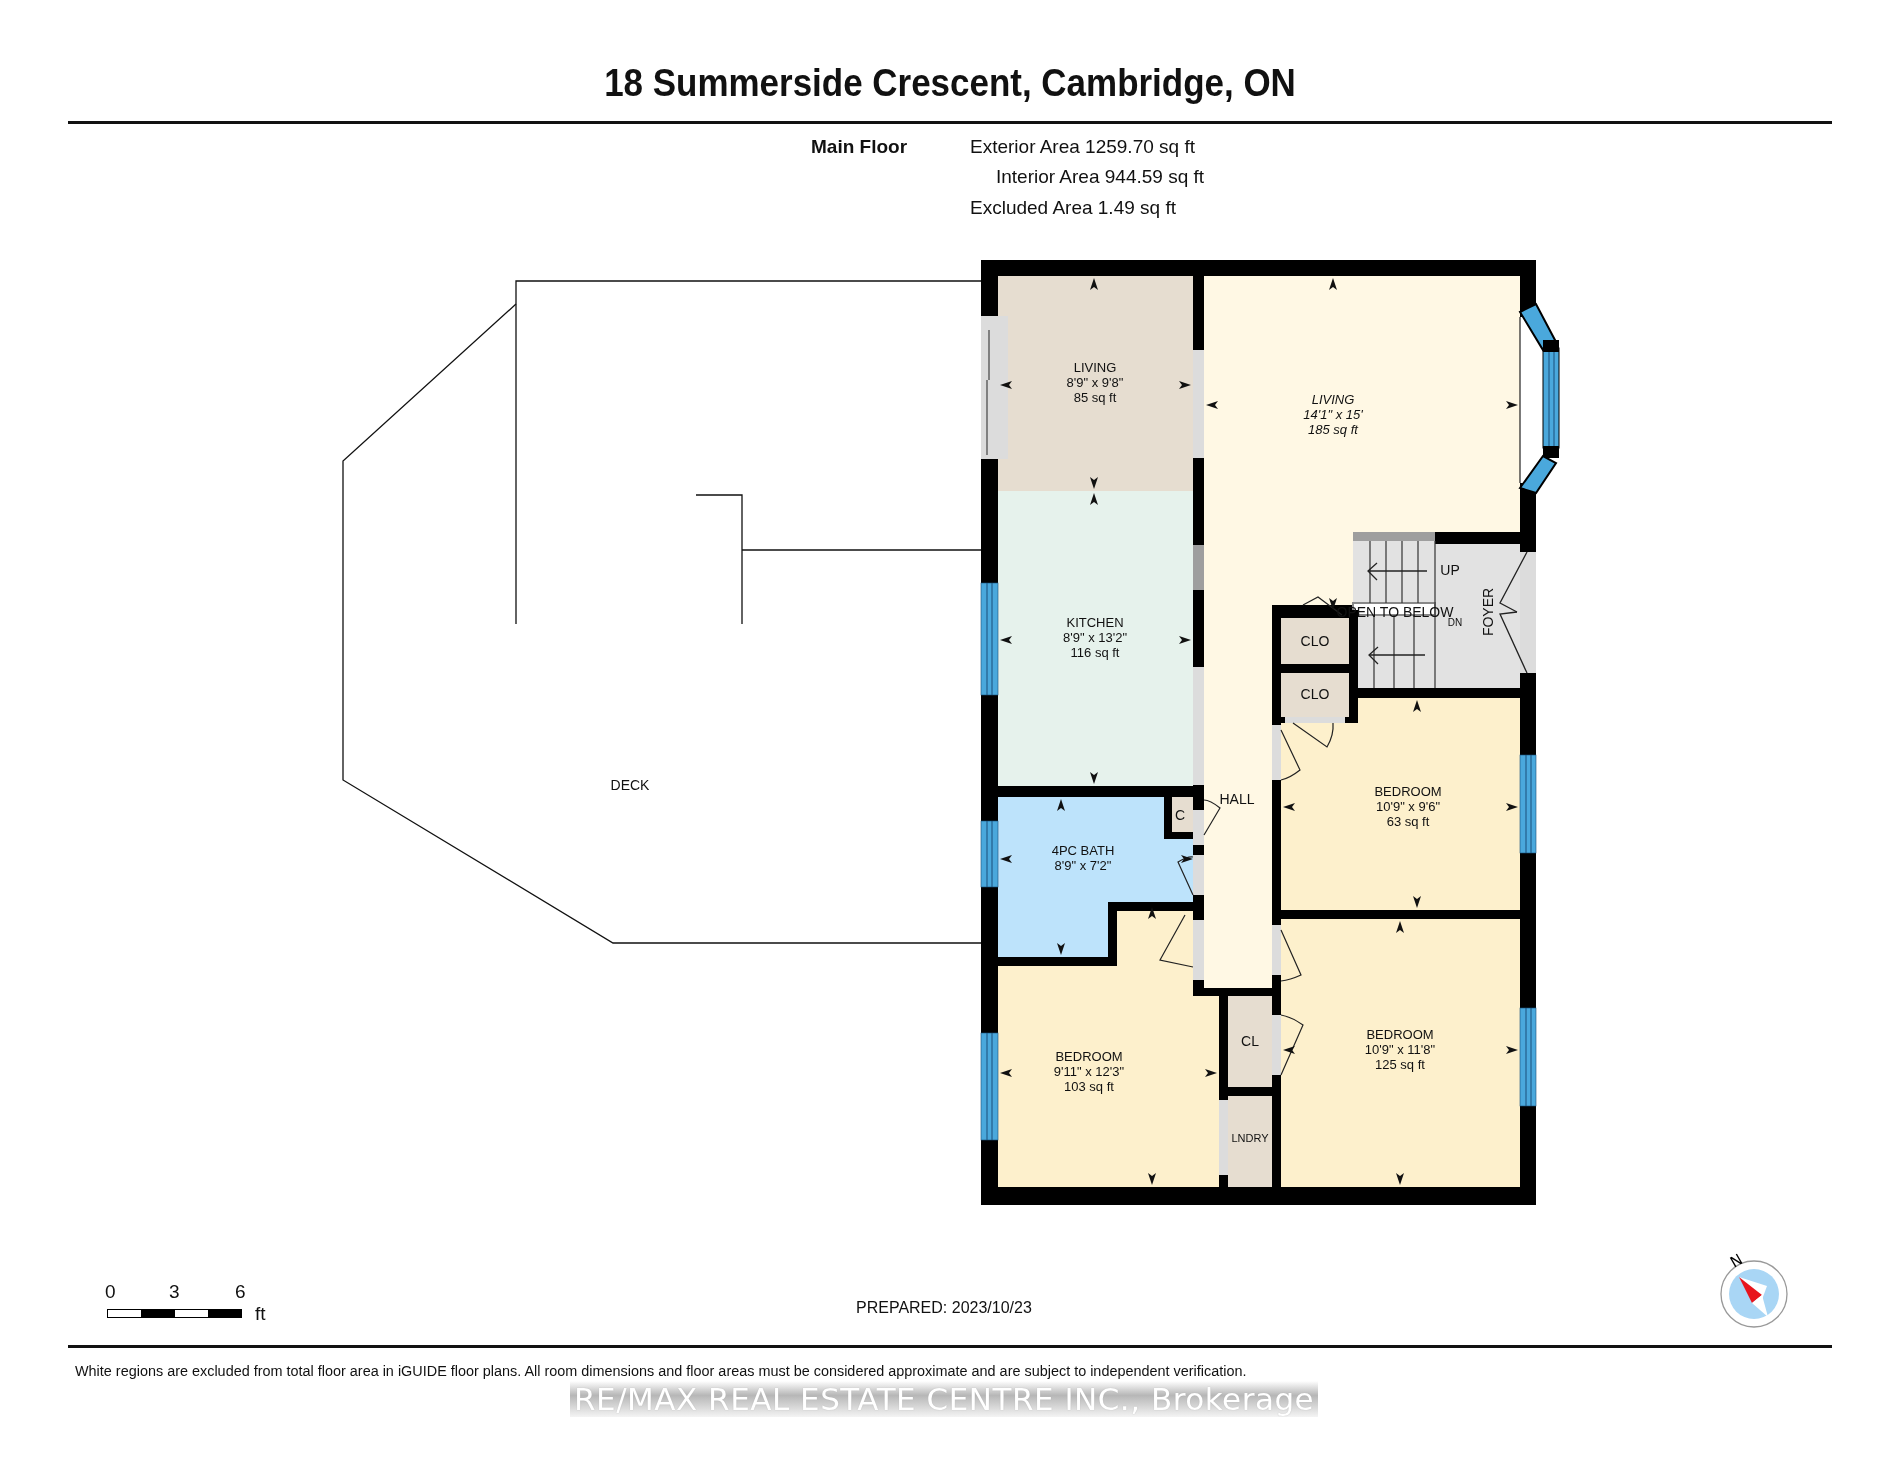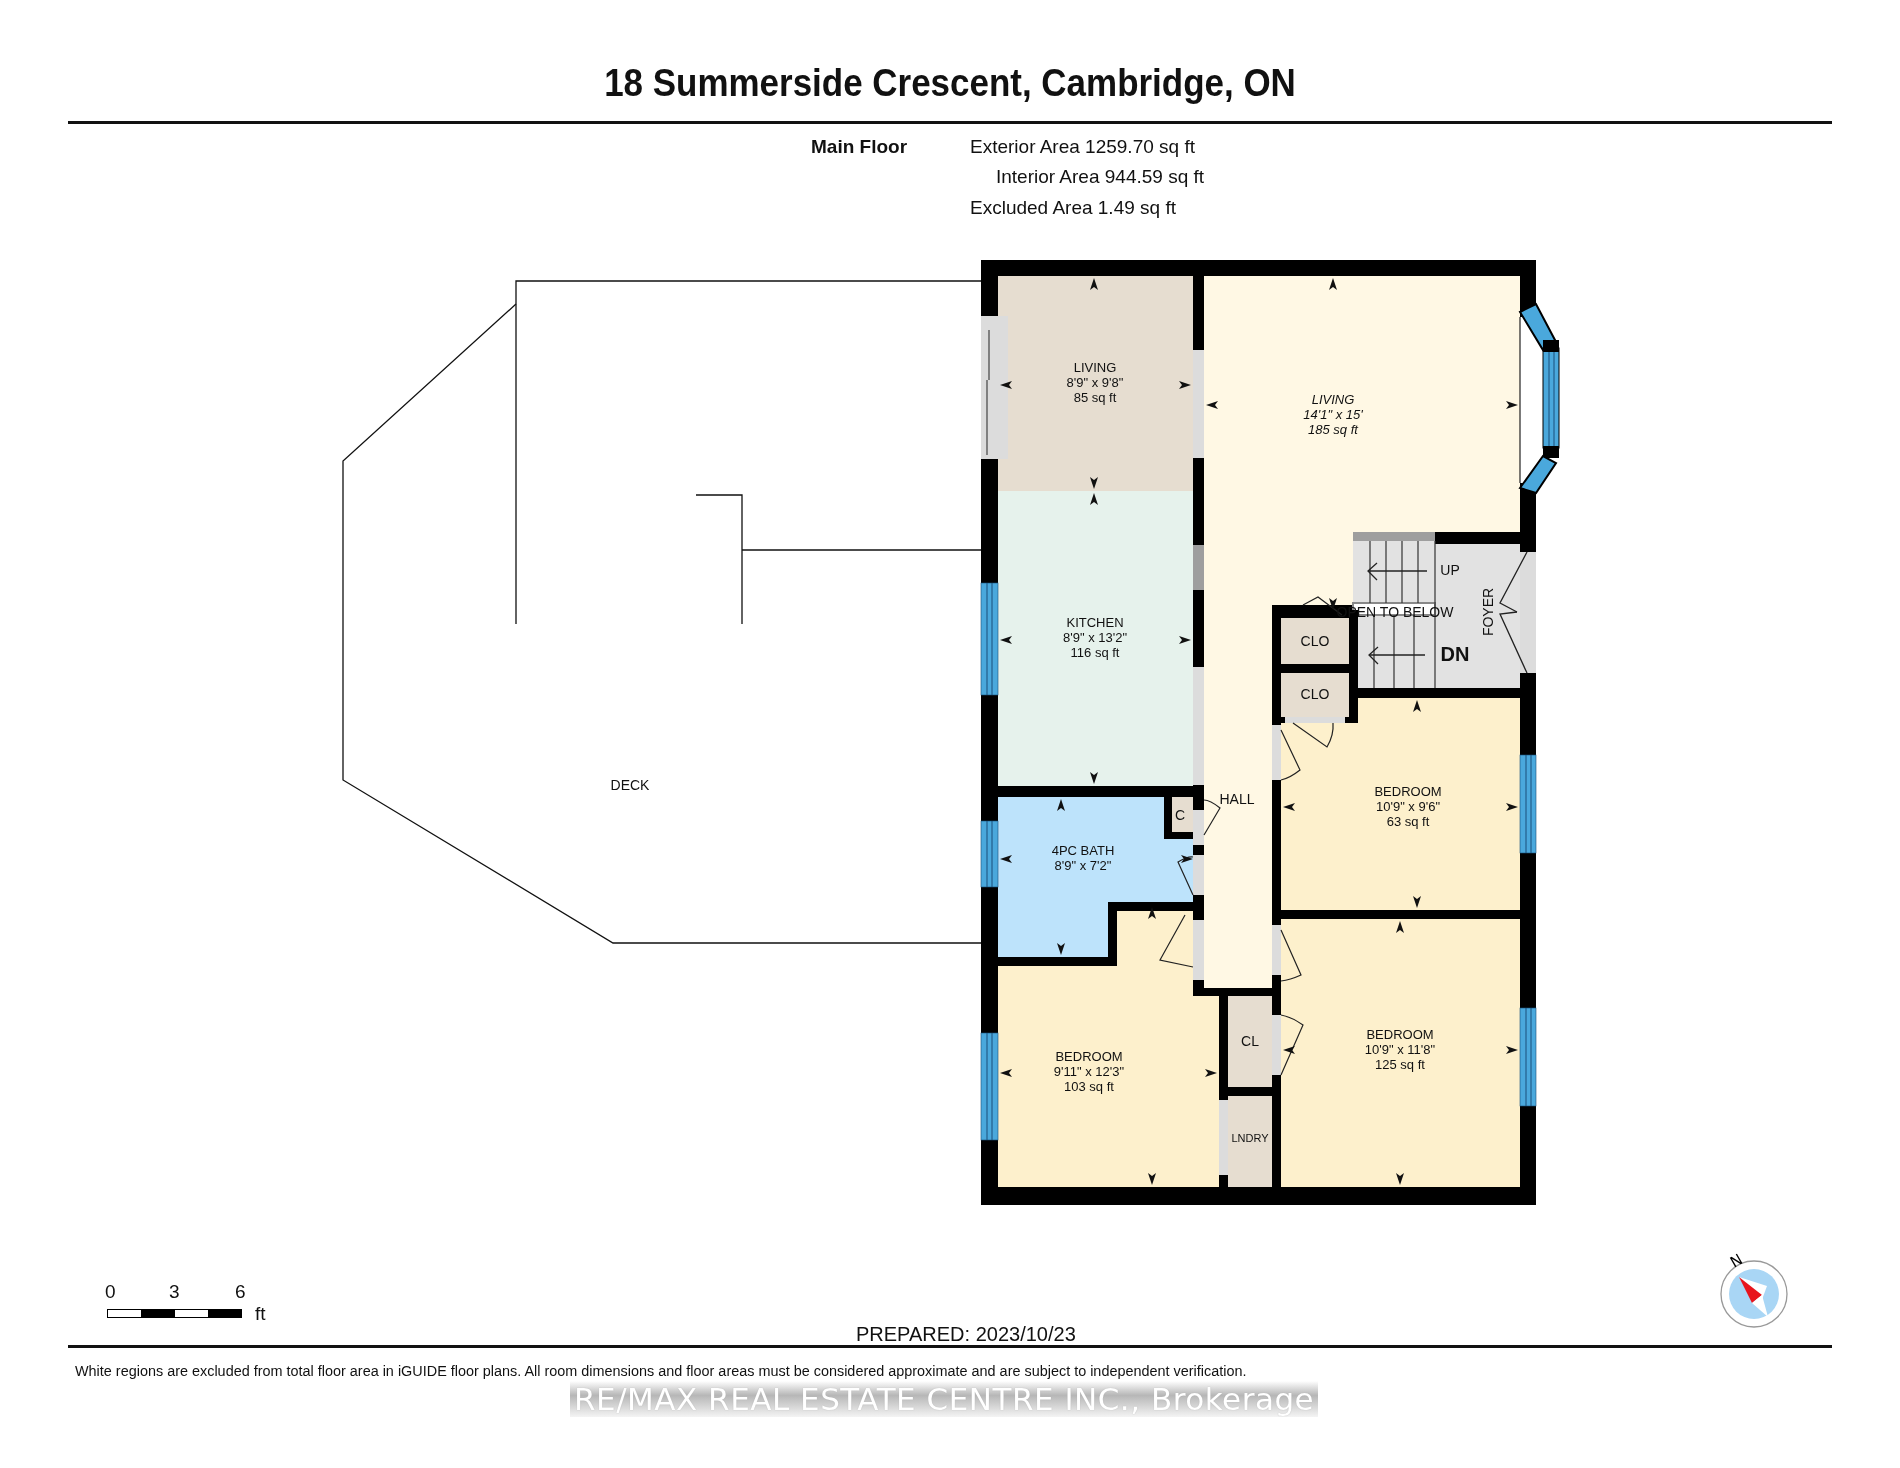--- a/index.html
+++ b/index.html
@@ -260,7 +260,7 @@
 <div class="small-label" style="left:1250px; top:1138px; font-size:11px;">LNDRY</div>
 <div class="small-label" style="left:630px; top:785px; font-size:14px;">DECK</div>
 <div class="small-label" style="left:1450px; top:570px; font-size:14px;">UP</div>
-<div class="small-label" style="left:1455px; top:654px; font-size:20px;font-weight:bold;">DN</div>
+<div class="small-label" style="left:1455px; top:622px; font-size:10px;">DN</div>
 <div class="small-label" style="left:1395px; top:612px; font-size:14px;">OPEN TO BELOW</div>
 
 <div class="abs scale-num" style="left:105px; top:1281px;">0</div>

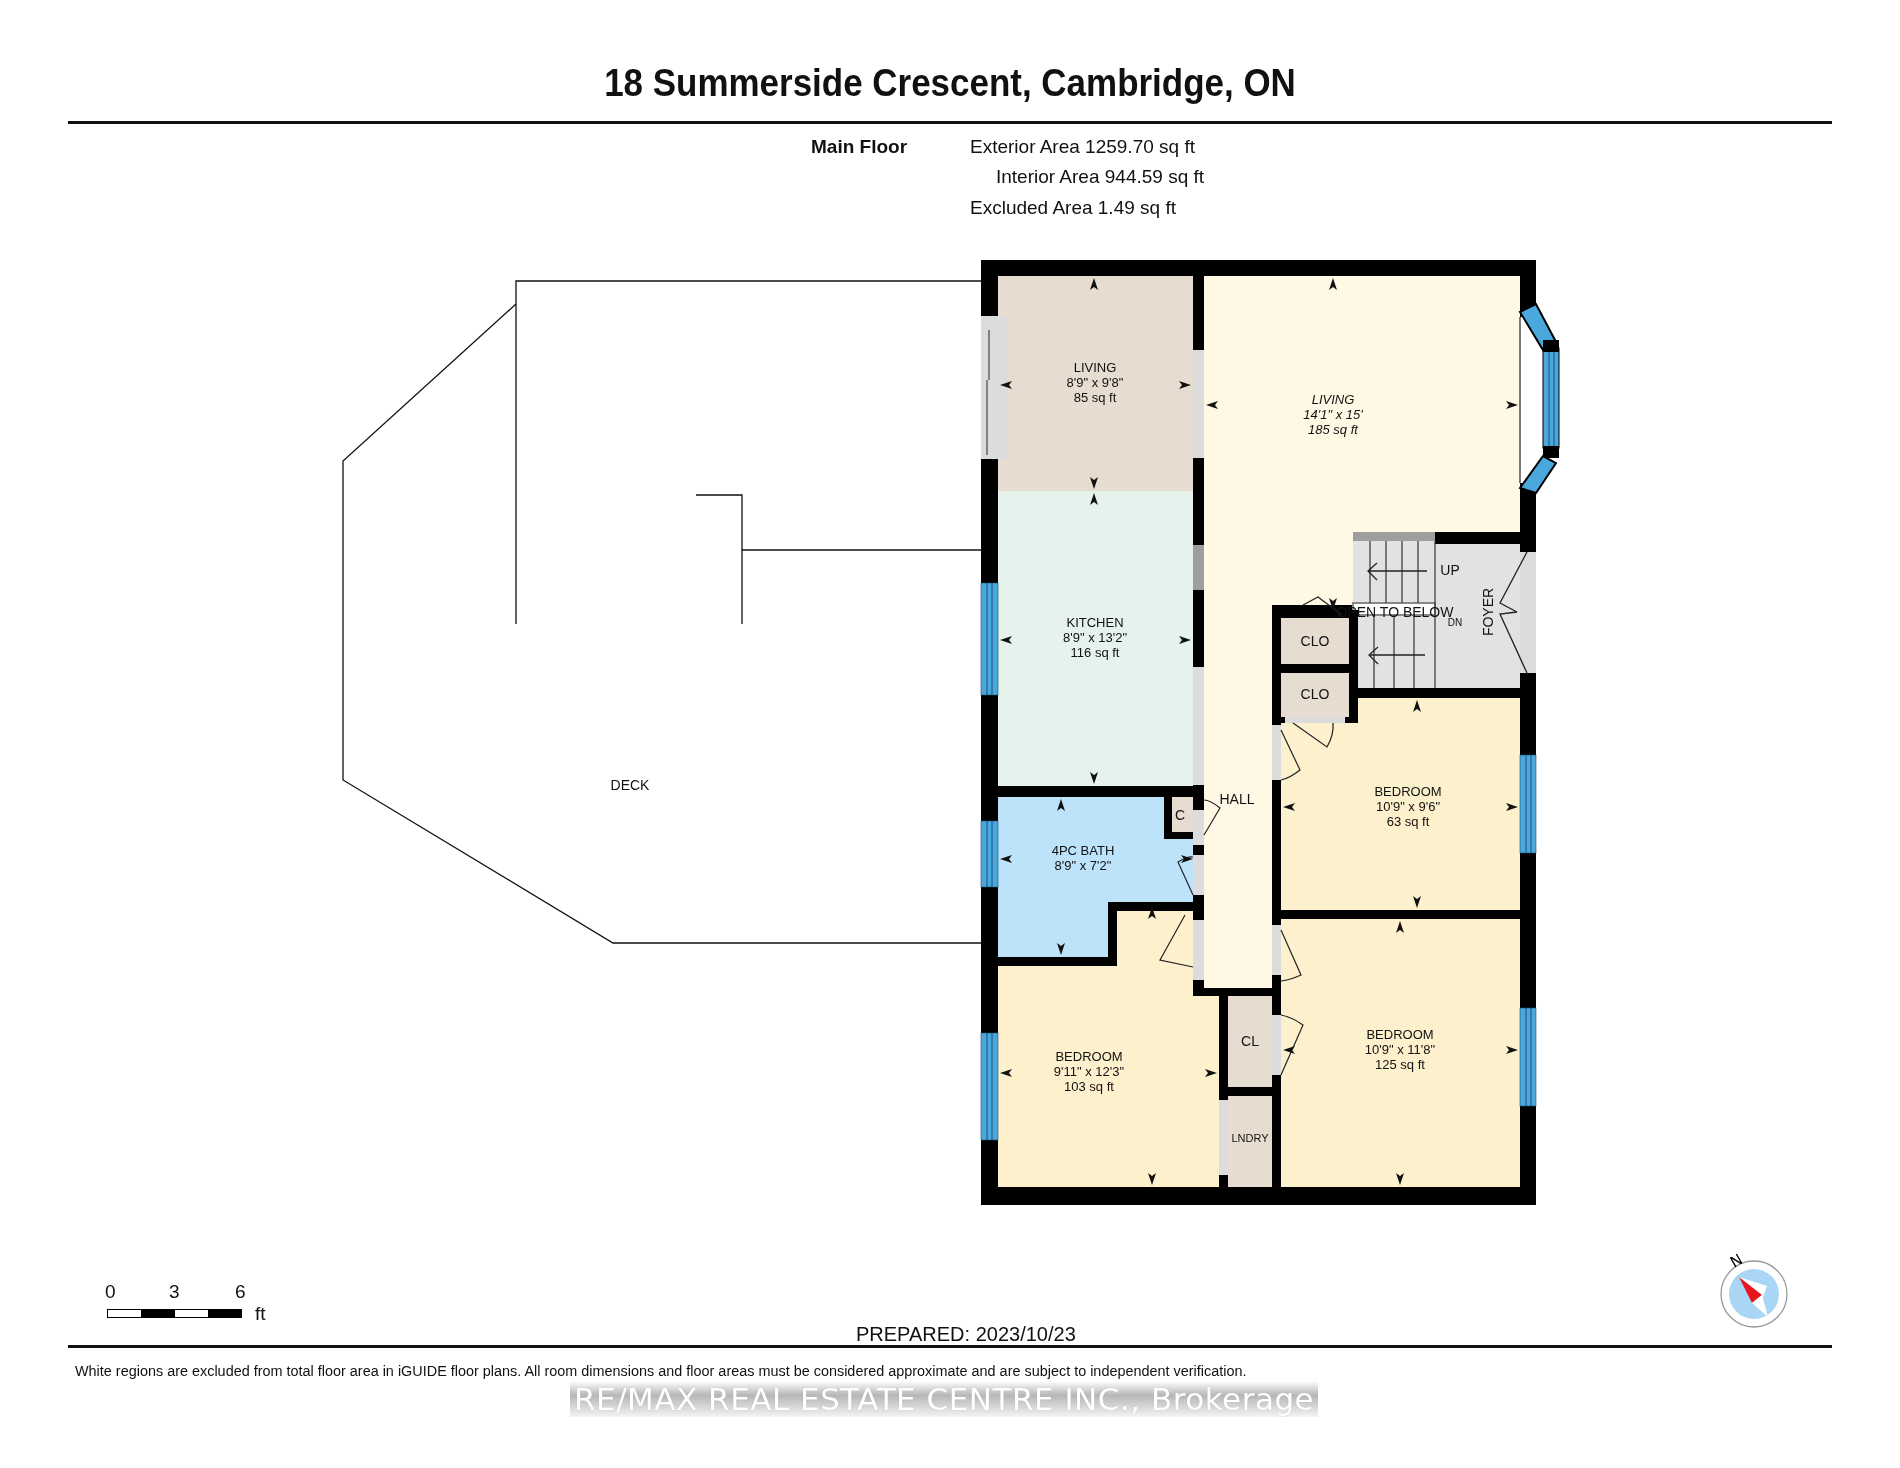--- a/index.html
+++ b/index.html
@@ -15,7 +15,7 @@
   .room-text { position: absolute; text-align: center; font-size: 13px; line-height: 15px; color: #111;
                transform: translateX(-50%); white-space: nowrap; }
   .small-label { position: absolute; font-size: 13px; color: #111; transform: translate(-50%,-50%); white-space: nowrap; }
-  .prepared { font-size: 20px; margin-top: 24px; }
+  .prepared { font-size: 16px; }
   .disclaimer { font-size: 15.5px; transform-origin: left; transform: scaleX(0.93); }
   .watermark { font-size: 31px; color: #ffffff; padding: 0 4px;
                background: linear-gradient(to bottom, rgba(200,200,200,0.0), rgba(170,170,170,0.85) 40%, rgba(200,200,200,0.2));

